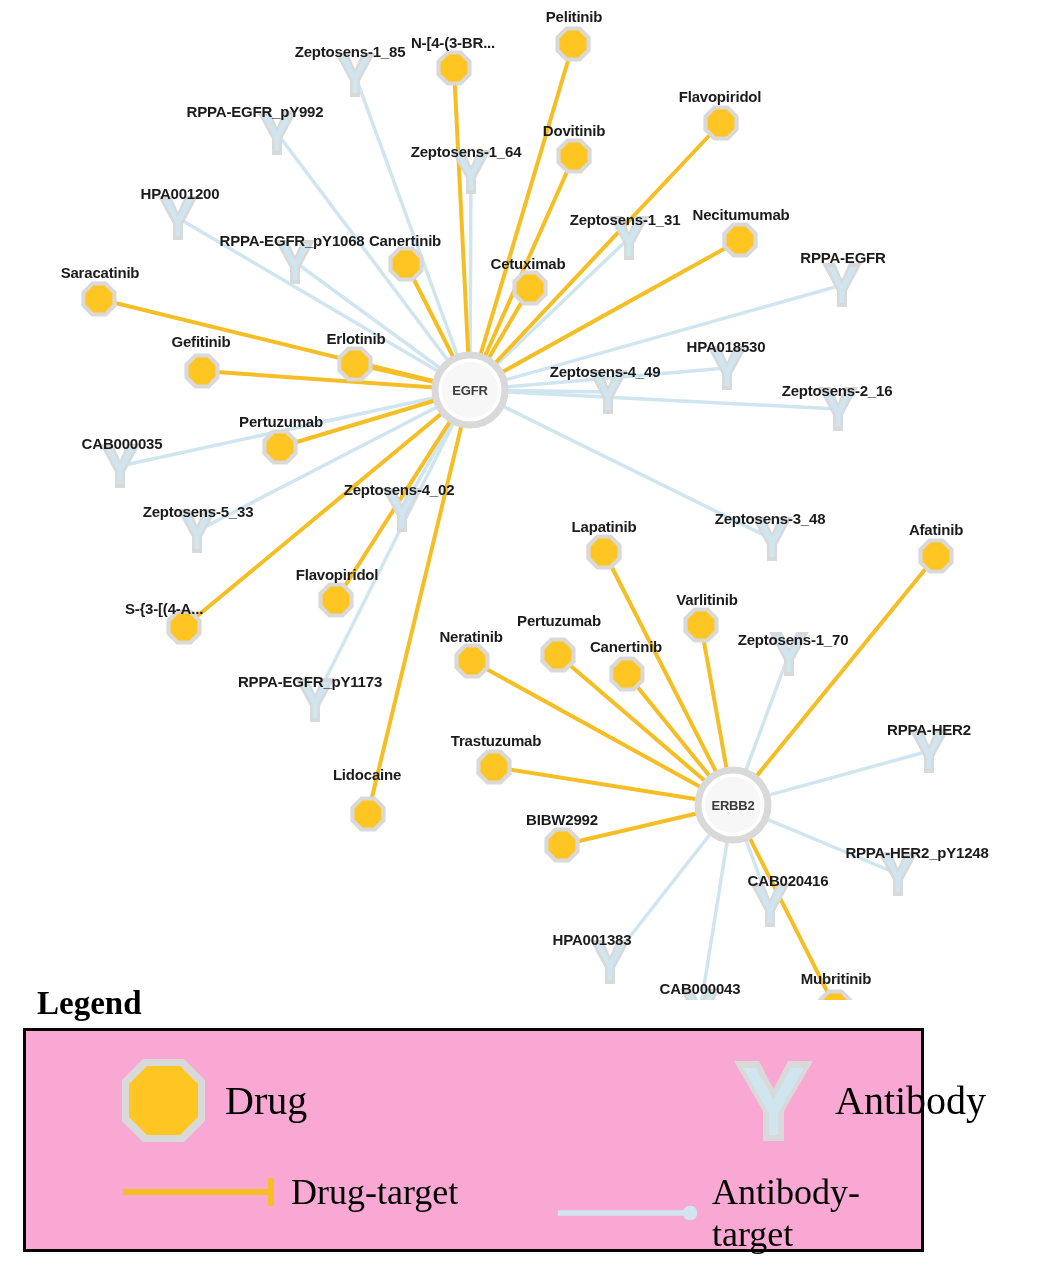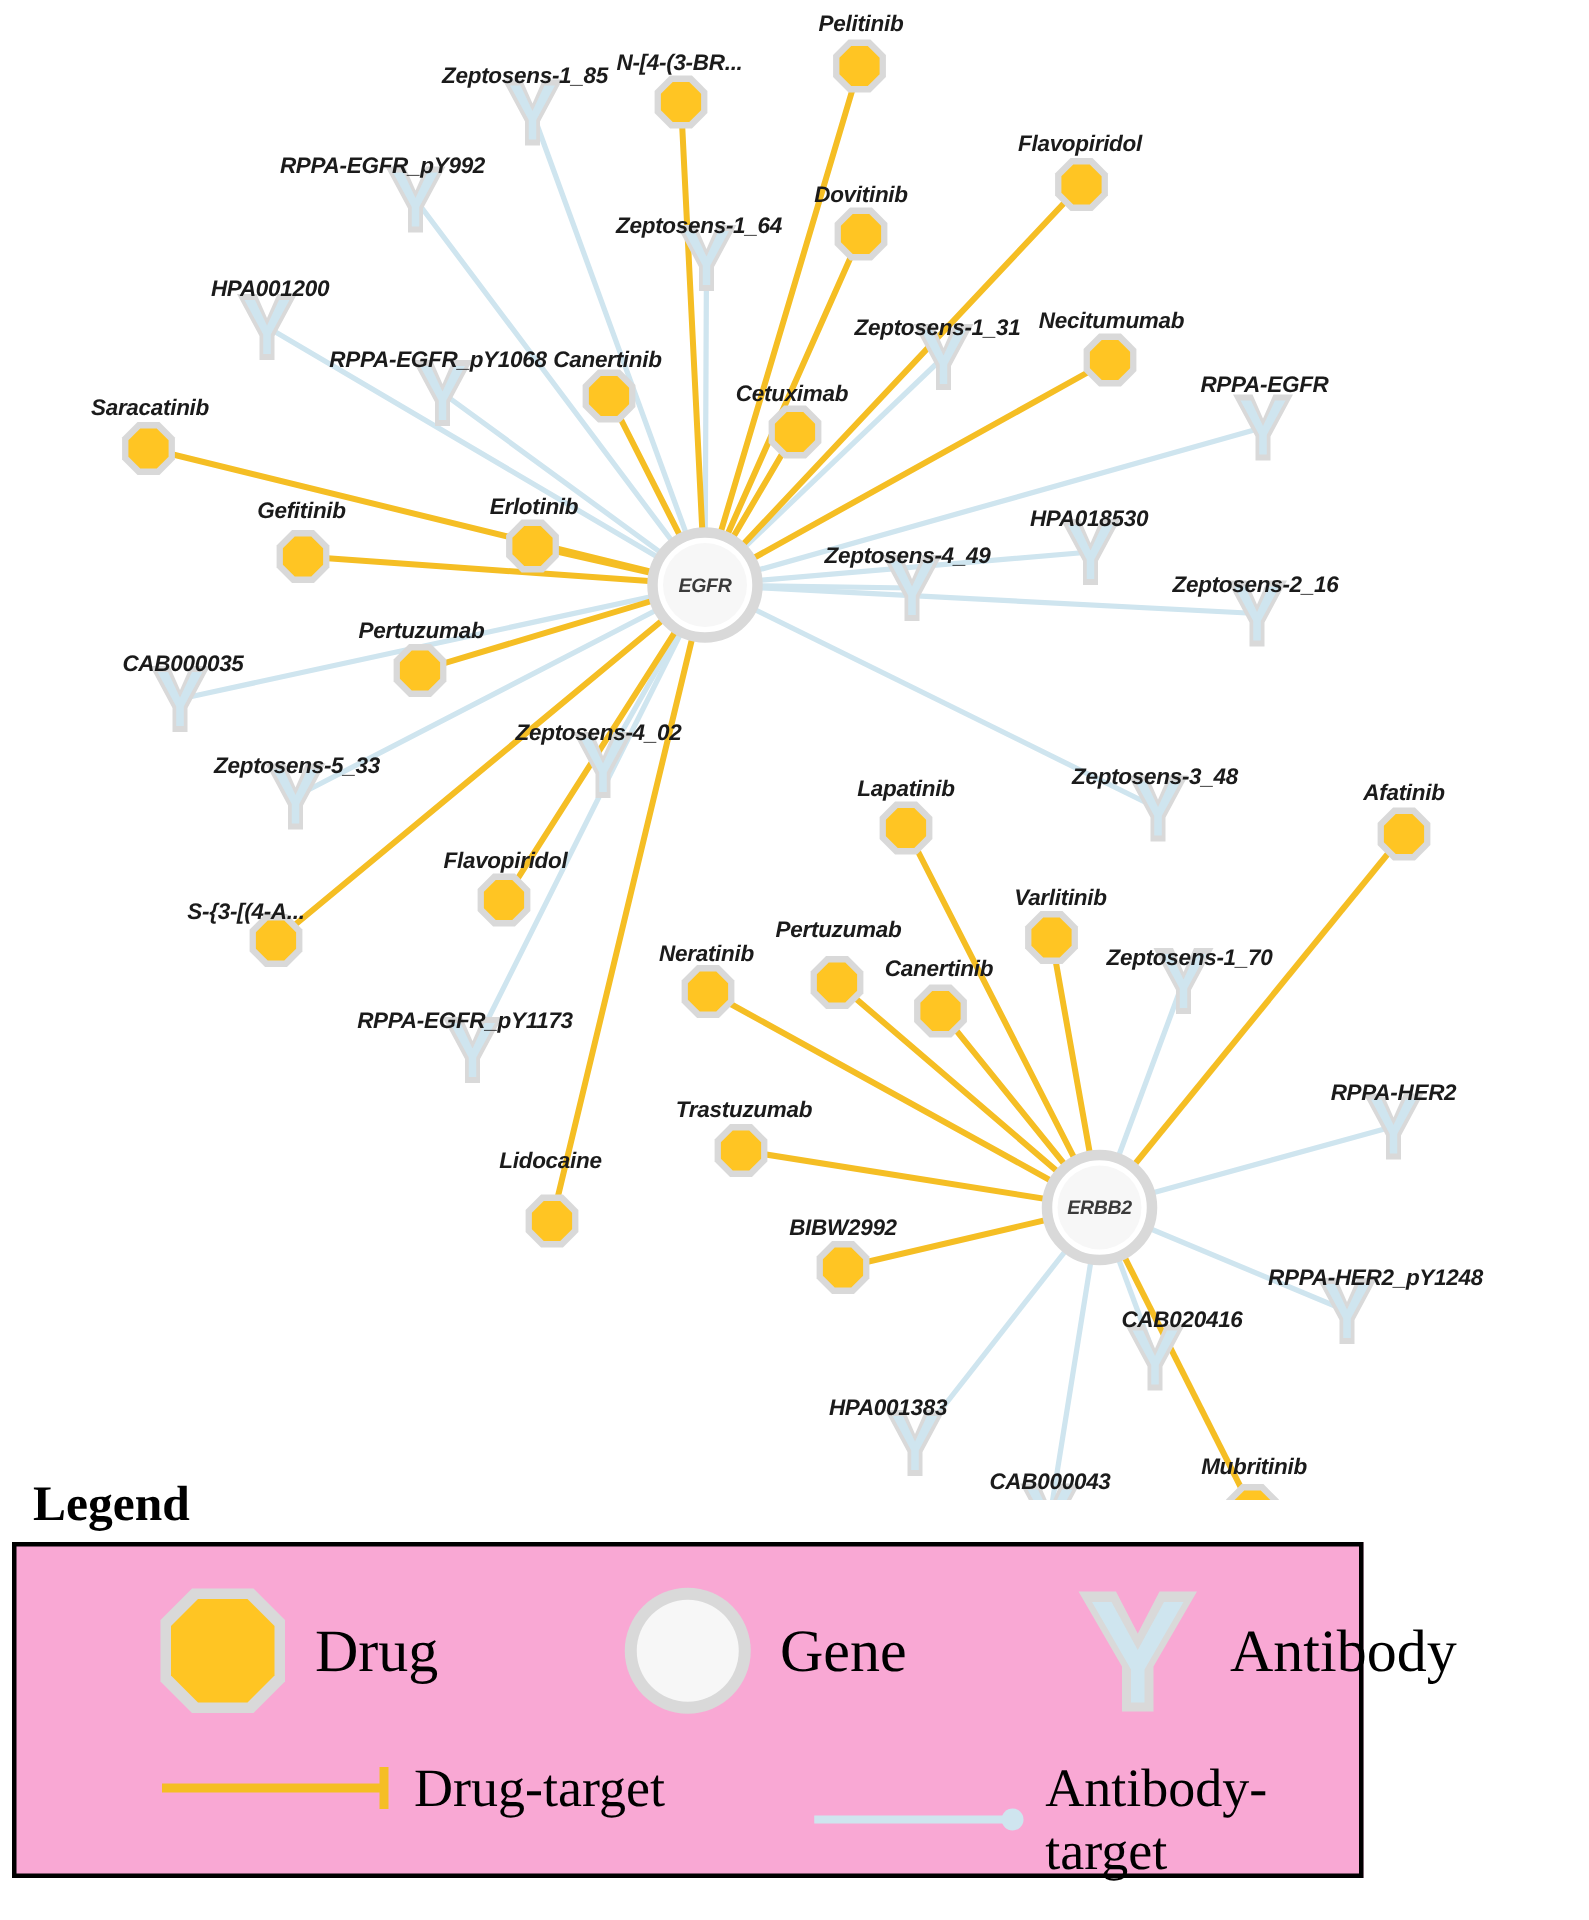--- a/index.html
+++ b/index.html
@@ -20,7 +20,6 @@
     top: 0;
     width: 877px;
     height: 1000px;
-    font-style: italic;
   }
   .node-label {
     position: absolute;

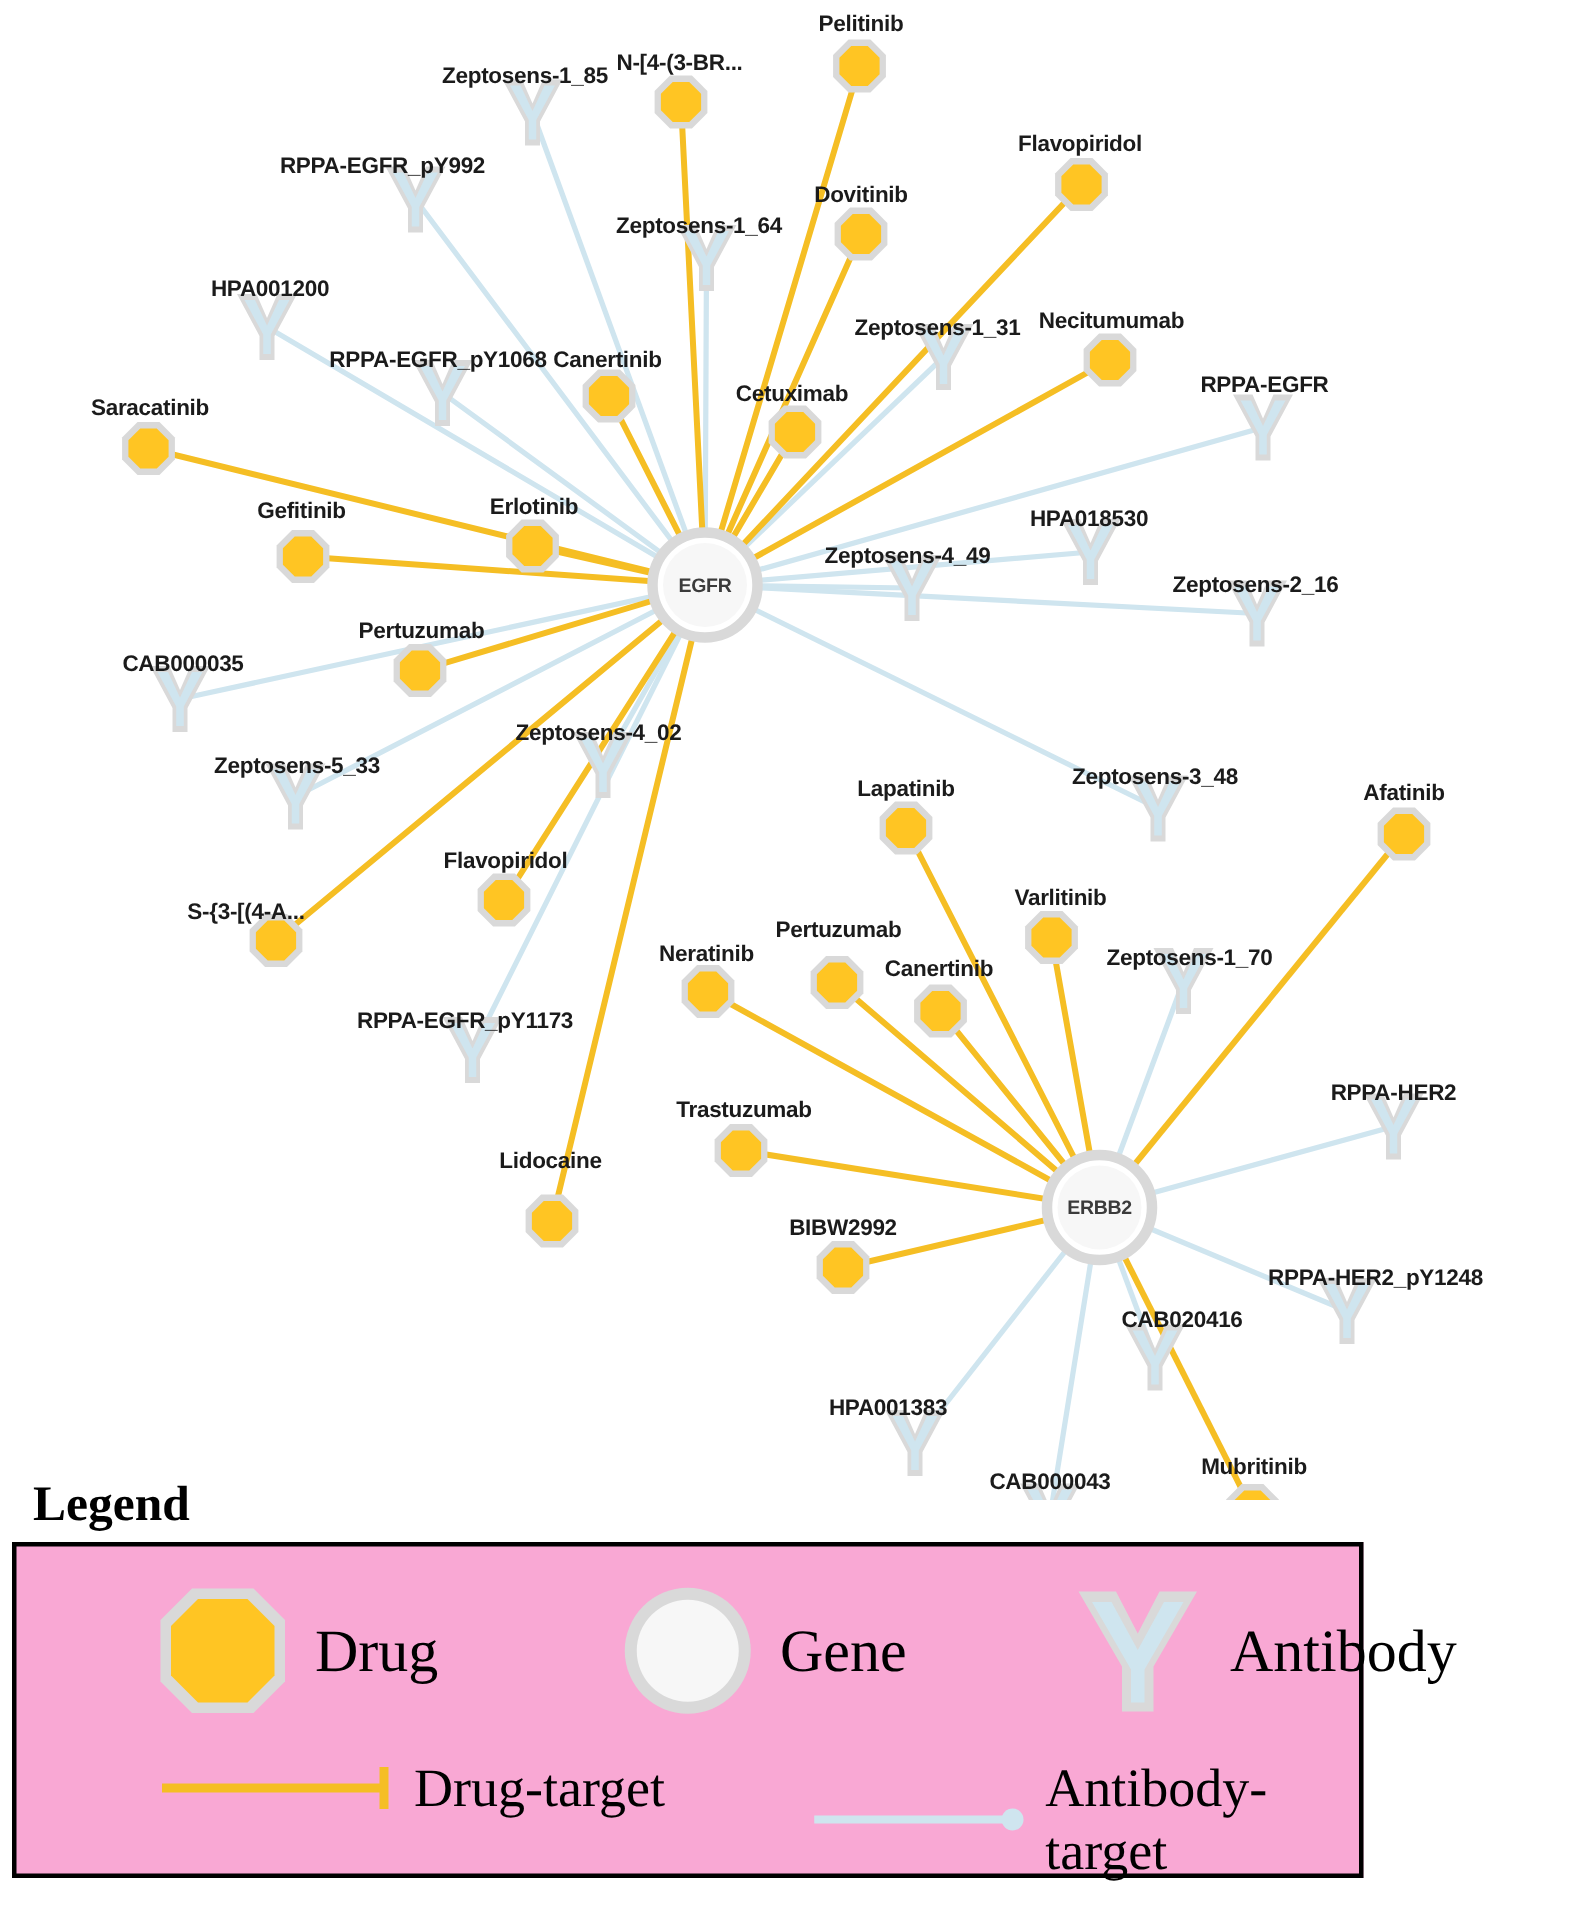--- a/index.html
+++ b/index.html
@@ -38,7 +38,7 @@
   }
   #legend-wrap {
     position: absolute;
-    left: 0;
+    left: 15px;
     top: 985px;
     width: 917px;
   }

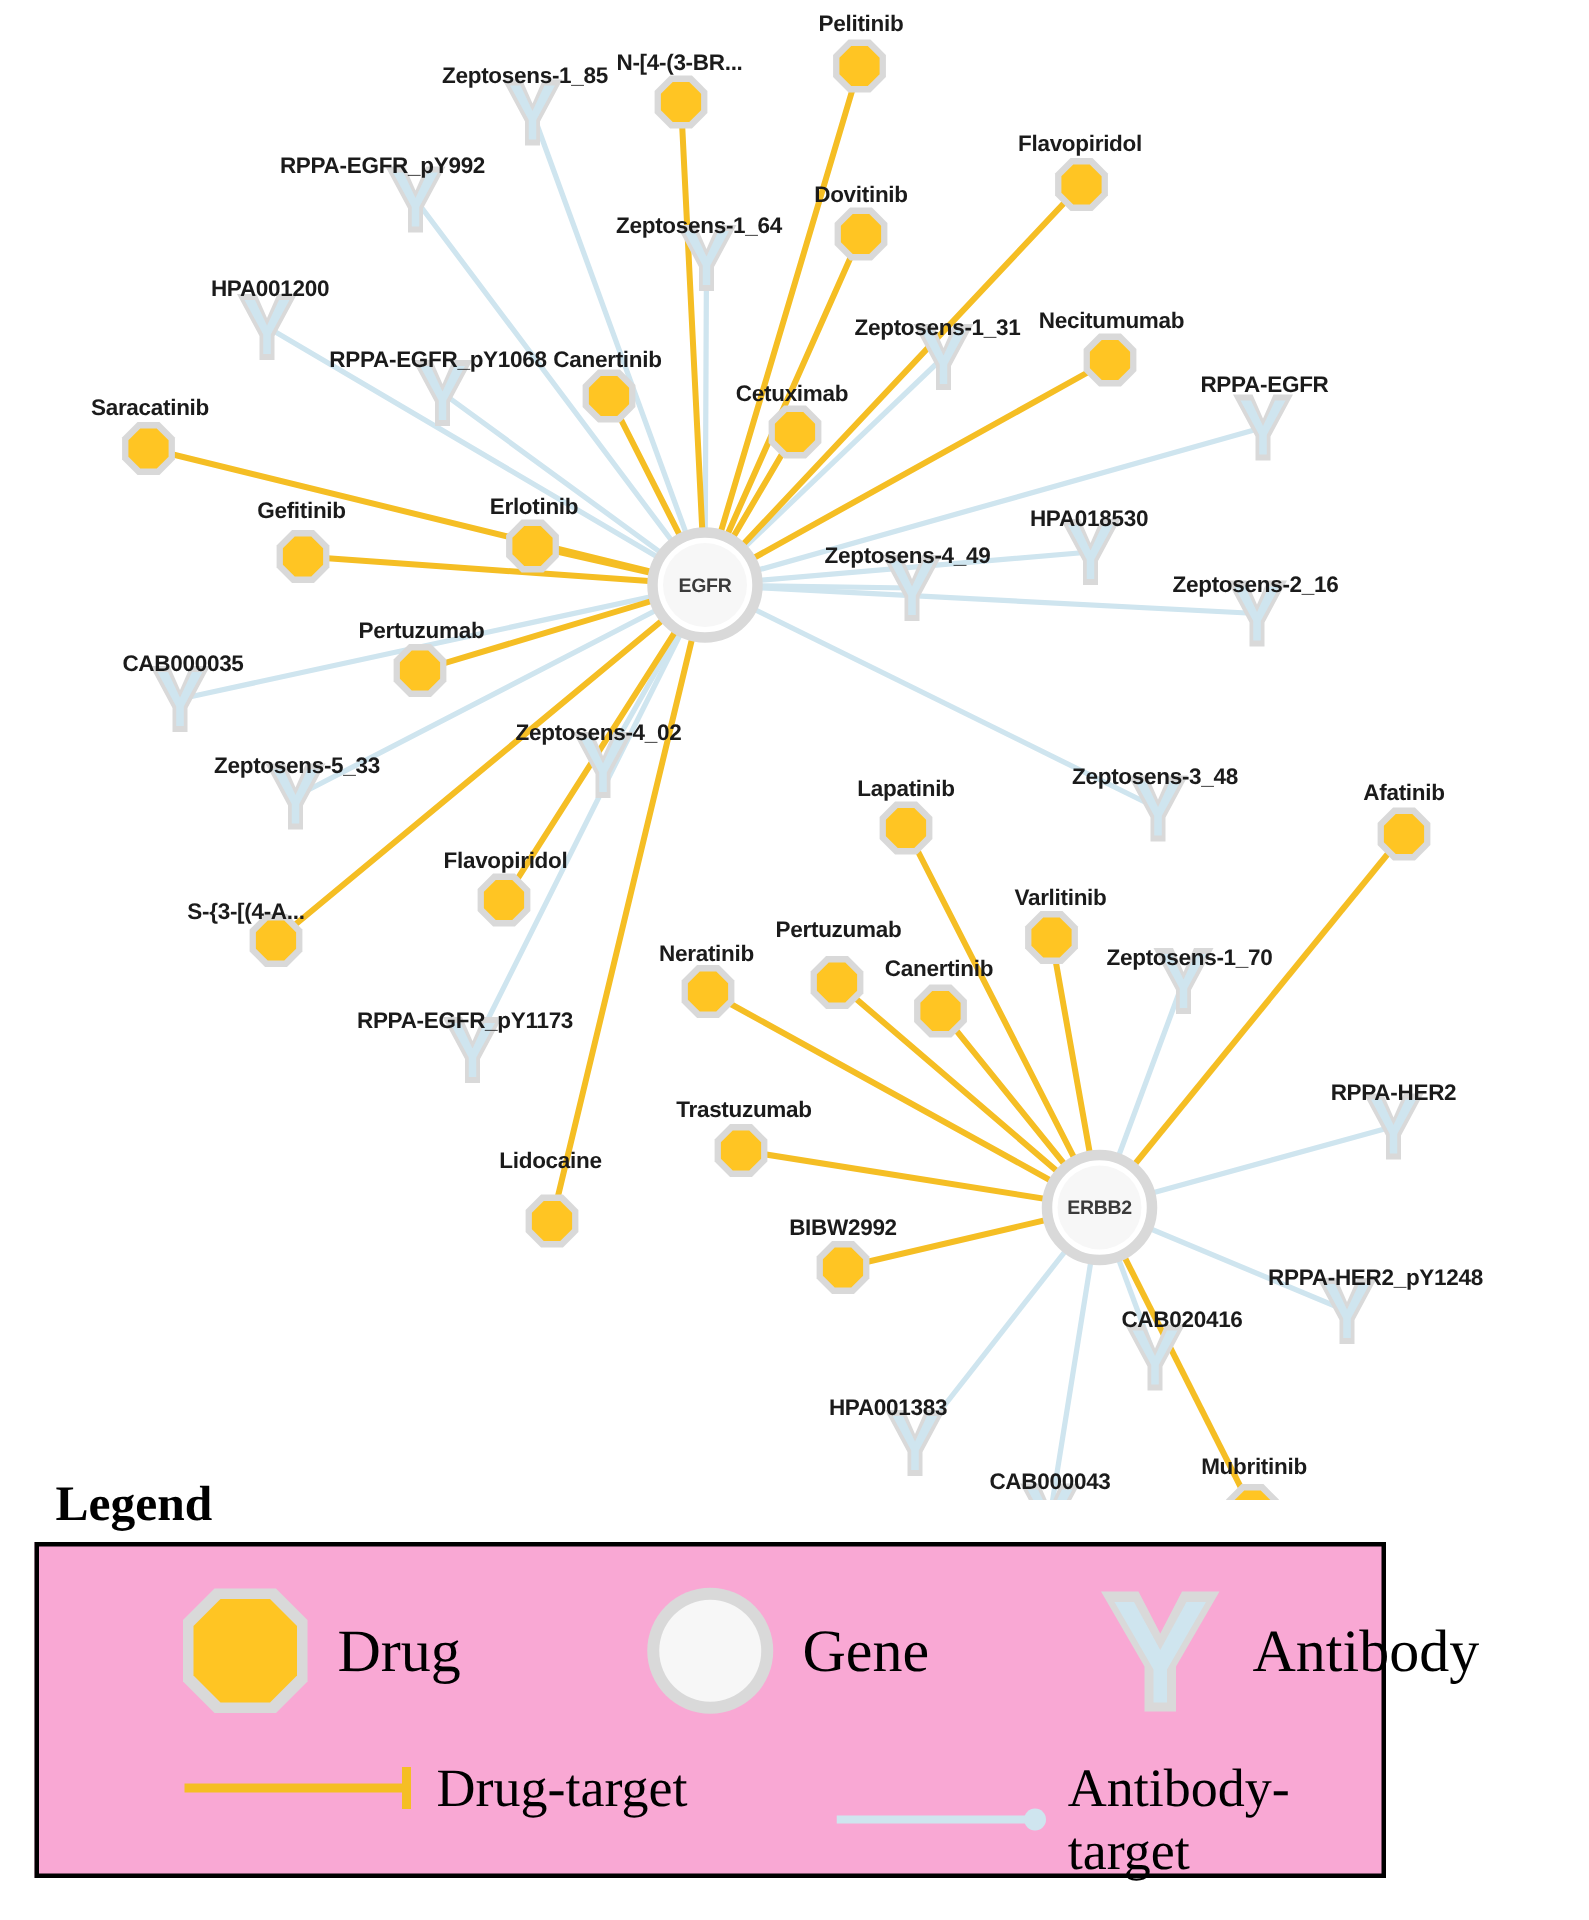--- a/index.html
+++ b/index.html
@@ -296,13 +296,6 @@
         </svg>
         <span class="legend-text">Drug</span>
       </div>
-      <div class="legend-item" style="left:400px; top:0;">
-        <svg width="95" height="95" viewBox="0 0 95 95">
-          <circle cx="47.5" cy="47.5" r="42" fill="#d9d9d9"></circle>
-          <circle cx="47.5" cy="47.5" r="34" fill="#f7f7f7"></circle>
-        </svg>
-        <span class="legend-text">Gene</span>
-      </div>
       <div class="legend-item" style="left:700px; top:0;">
         <svg width="95" height="95" viewBox="0 0 95 95">
           <path d="M8,8 L33,8 L47.5,36 L62,8 L87,8 L58,58 L58,88 L37,88 L37,58 Z" fill="#d9d9d9"></path>

